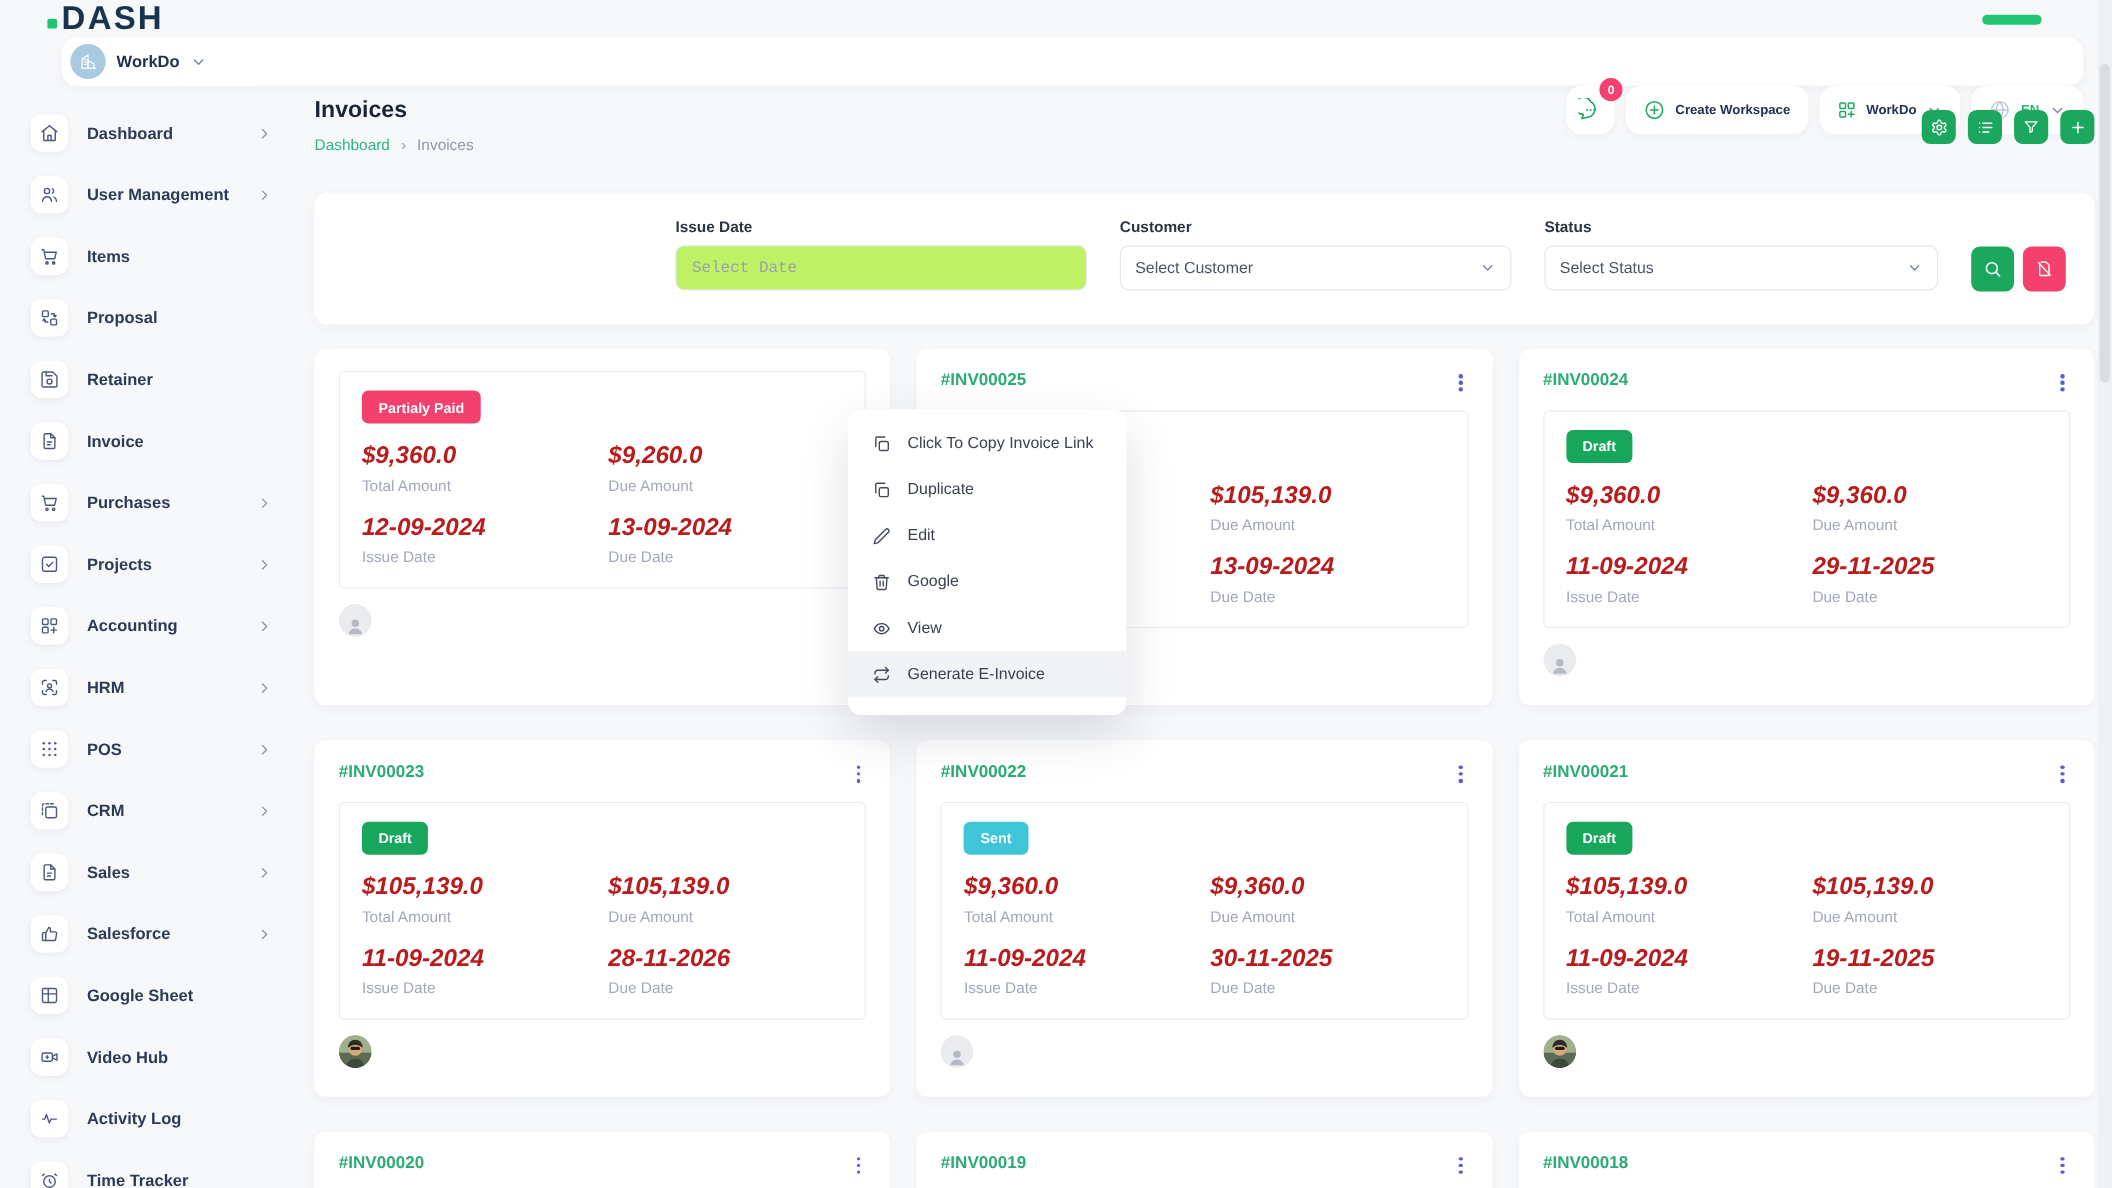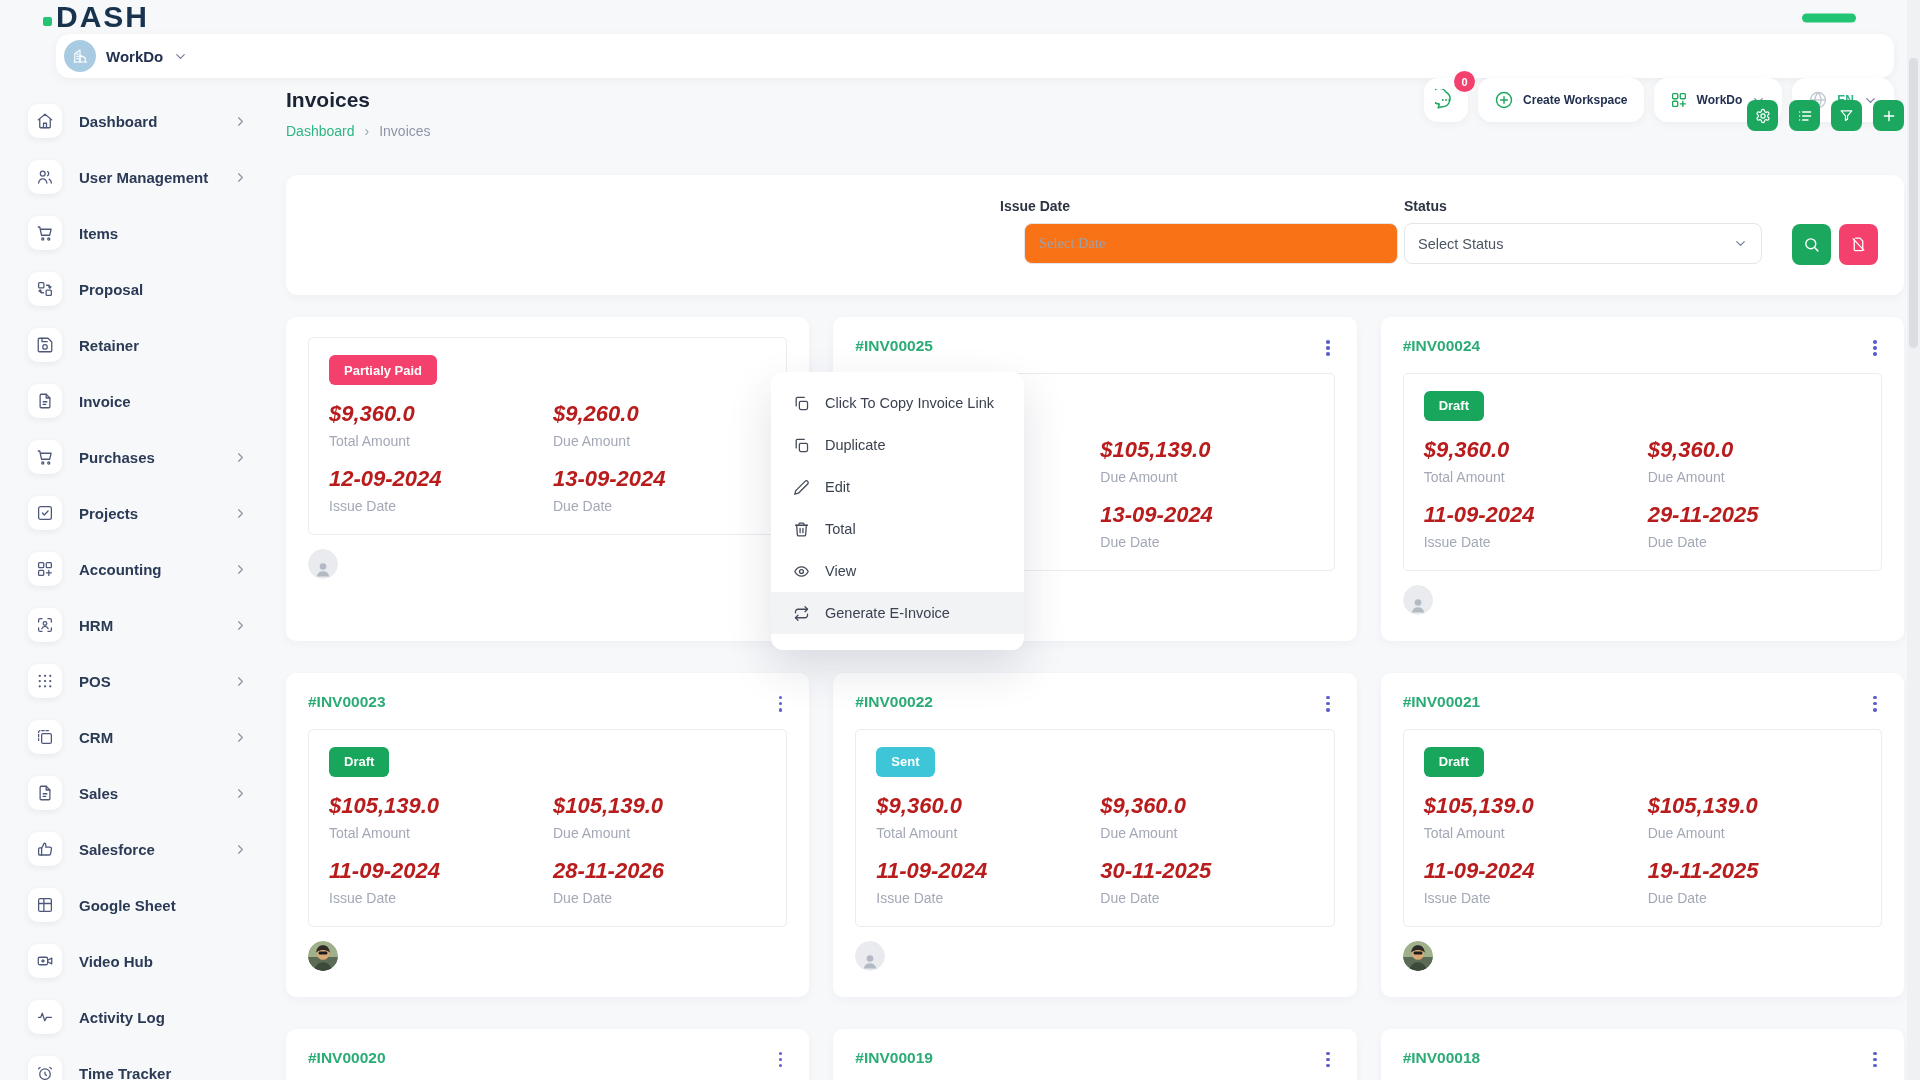--- a/index.html
+++ b/index.html
@@ -488,6 +488,17 @@
         <div class="f-label">Issue Date</div>
         <input class="f-input" placeholder="Select Date" style="">
       </div>
+      <div class="f-field mid">
+        <div class="f-label">Customer</div>
+        <div class="f-select">
+          <span>Select Customer</span>
+          <span class="chev">
+              <svg width="15" height="15" viewBox="0 0 24 24" fill="none" stroke="currentColor" stroke-width="2" stroke-linecap="round" stroke-linejoin="round">
+                <path d="m6 9 6 6 6-6"></path>
+              </svg>
+            </span>
+        </div>
+      </div>
       <div class="f-field status">
         <div class="f-label">Status</div>
         <div class="f-select">

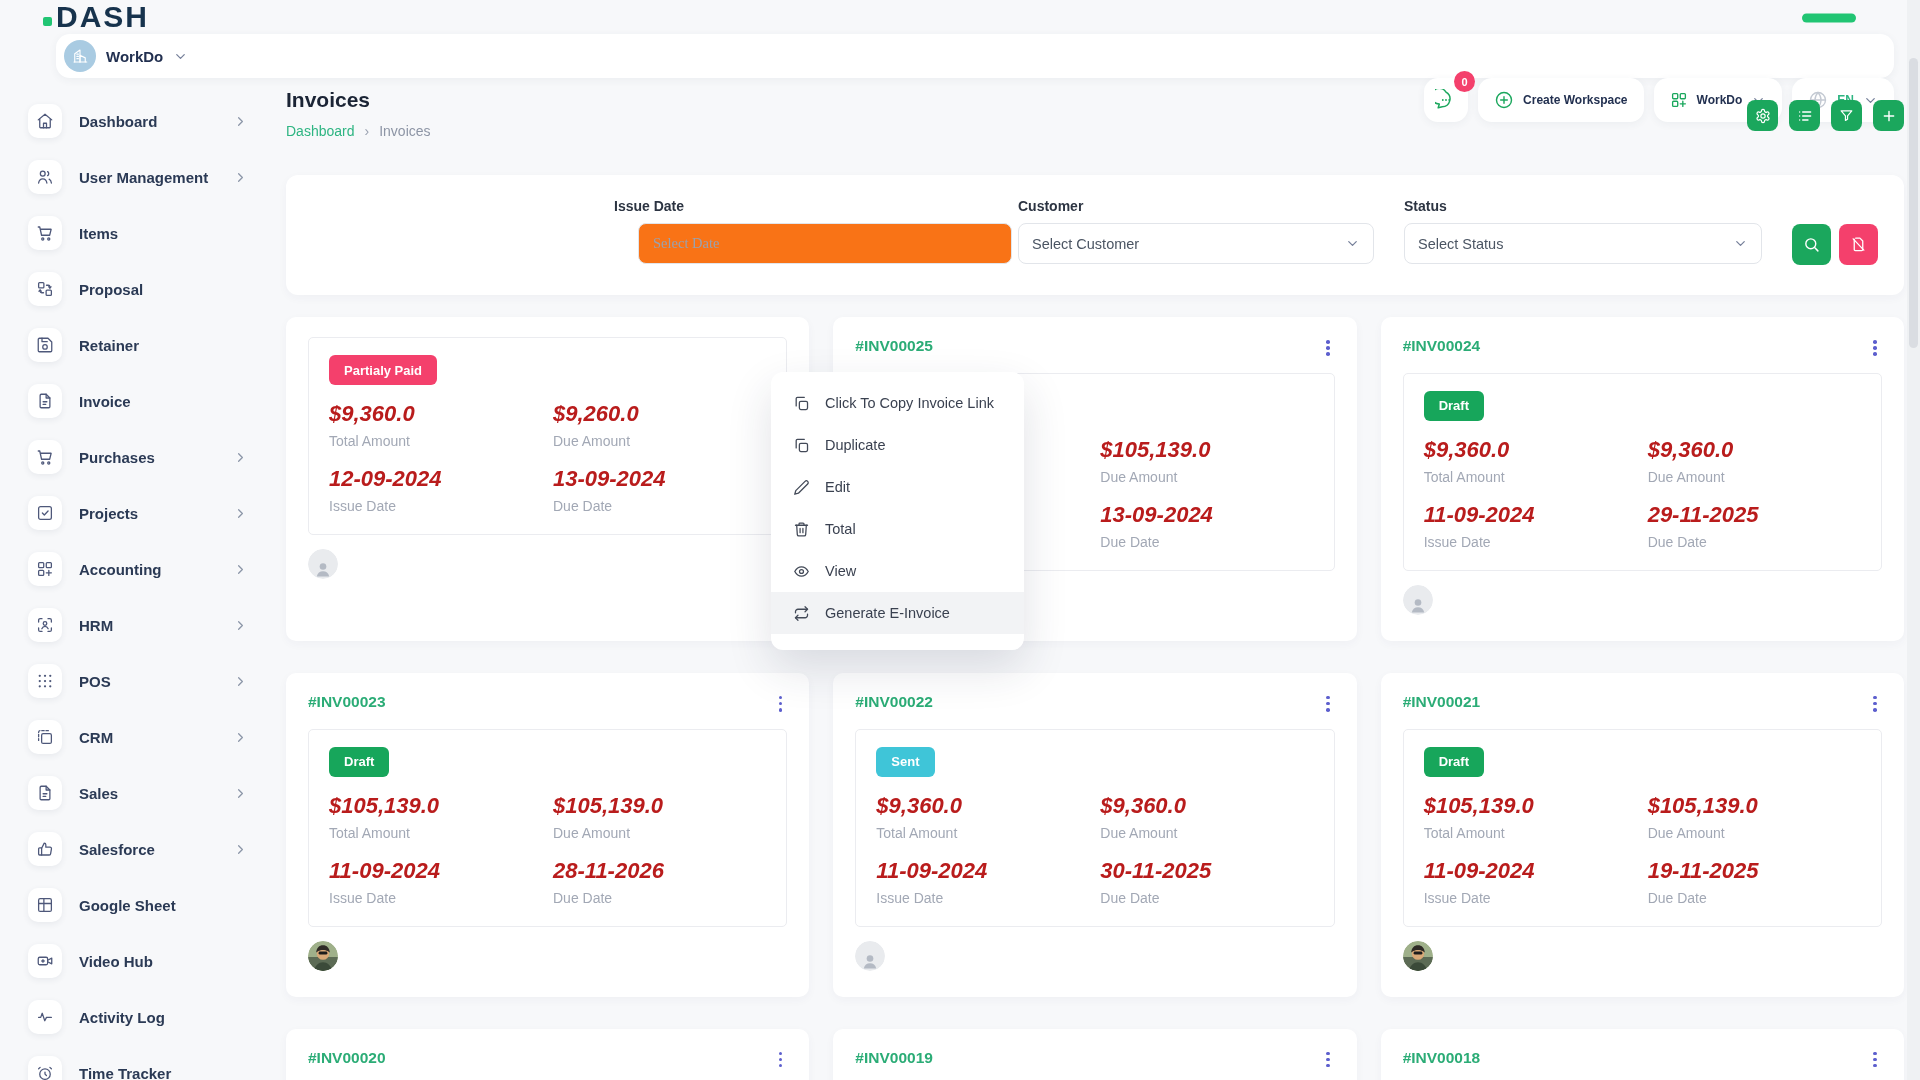--- a/index.html
+++ b/index.html
@@ -51,7 +51,7 @@
 .f-field.mid { width:356px; }
 .f-field.status { width:358px; }
 .f-label { font-size:14px; font-weight:600; color:#2c3442; margin-bottom:9px; }
-.f-input { width:100%; height:41px; border:1px solid #e2e5ea; border-radius:8px; padding:0 14px; font-size:14.5px; color:#3f4754; background:#f97316; font-family:Liberation Serif, serif; outline:none;margin-left:24px; }
+.f-input { width:100%; height:41px; border:1px solid #e2e5ea; border-radius:8px; padding:0 14px; font-size:14.5px; color:#3f4754; background:#bef264; font-family:Liberation Mono, monospace; outline:none; }
 .f-input::placeholder { color:#9aa1ae; }
 .f-select { width:100%; height:41px; border:1px solid #e2e5ea; border-radius:8px; padding:0 13px; font-size:14.5px; color:#4b5563; display:flex; align-items:center; justify-content:space-between; cursor:pointer; background:#fff; }
 .f-actions { display:flex; gap:8px; margin-top:26px; height:41px; }

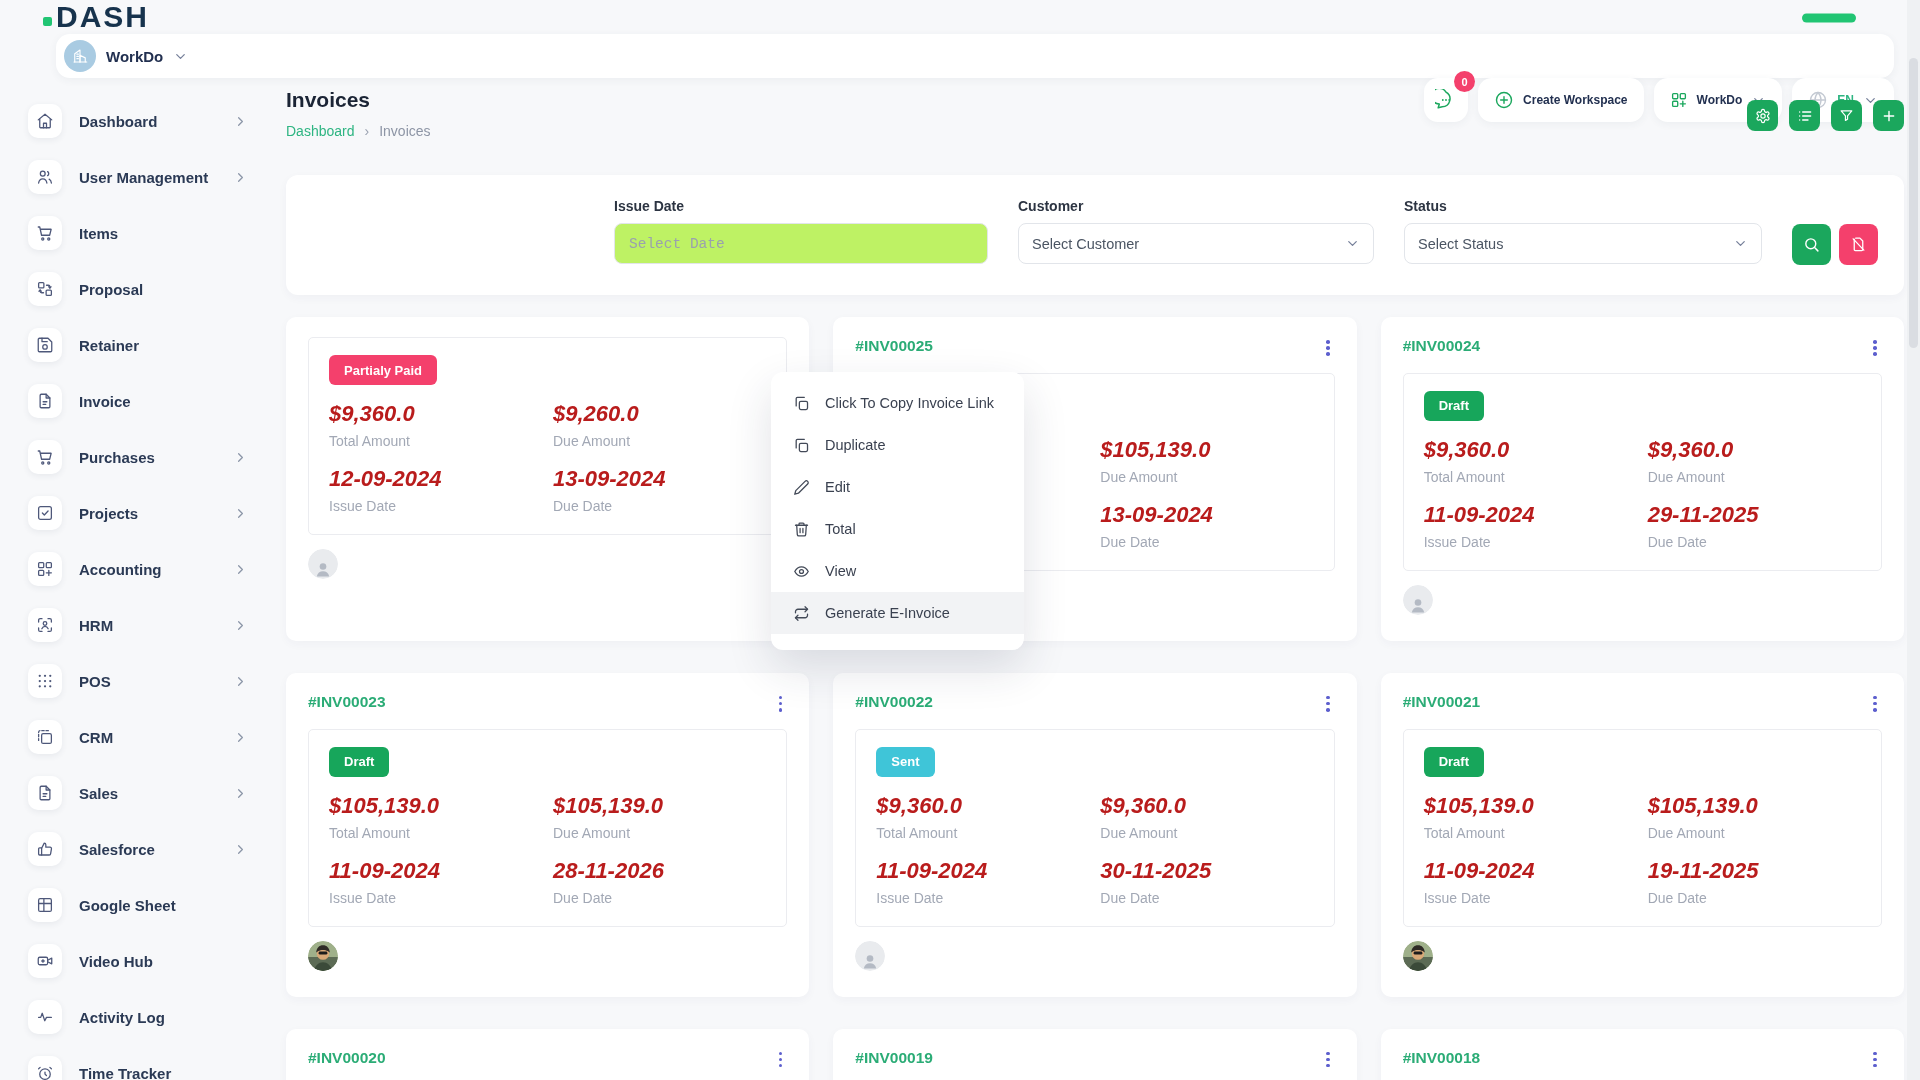--- a/index.html
+++ b/index.html
@@ -865,7 +865,7 @@
                 <path d="M10 10.5v6M14 10.5v6"></path>
               </svg>
             </span>
-          <span>Total</span>
+          <span>Google</span>
         </div>
         <div class="ctx-item">
           <span>

